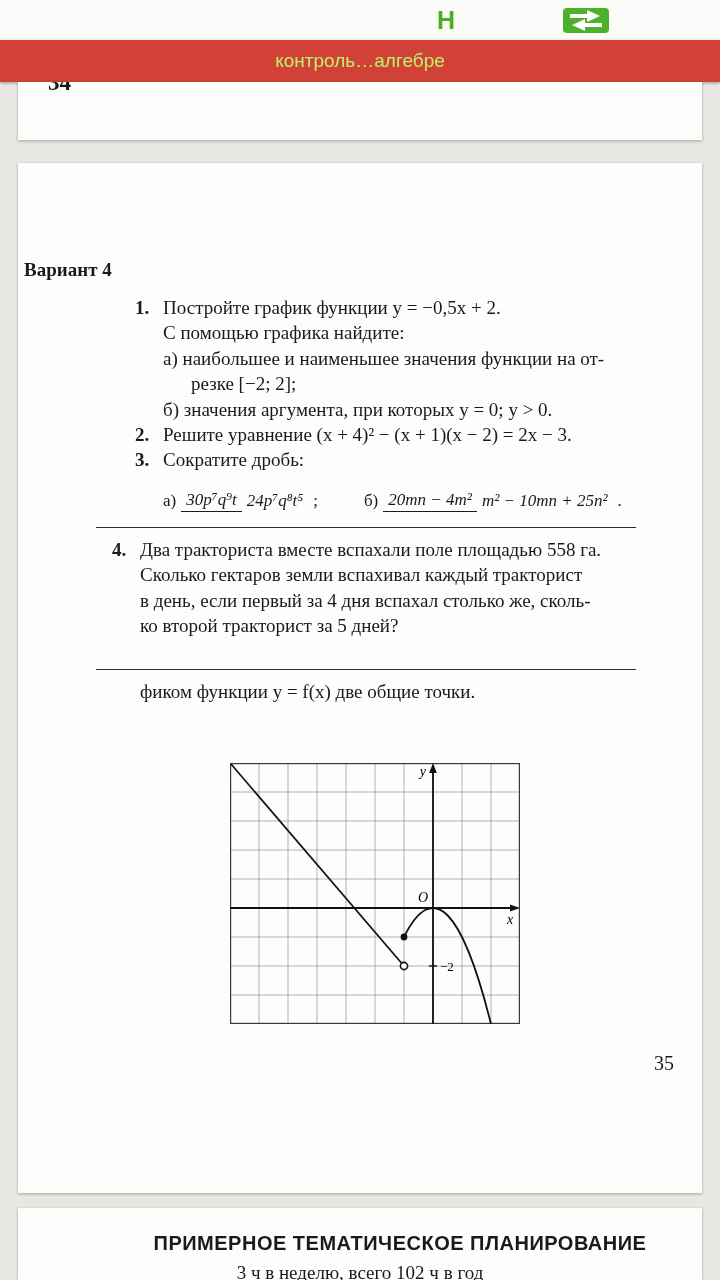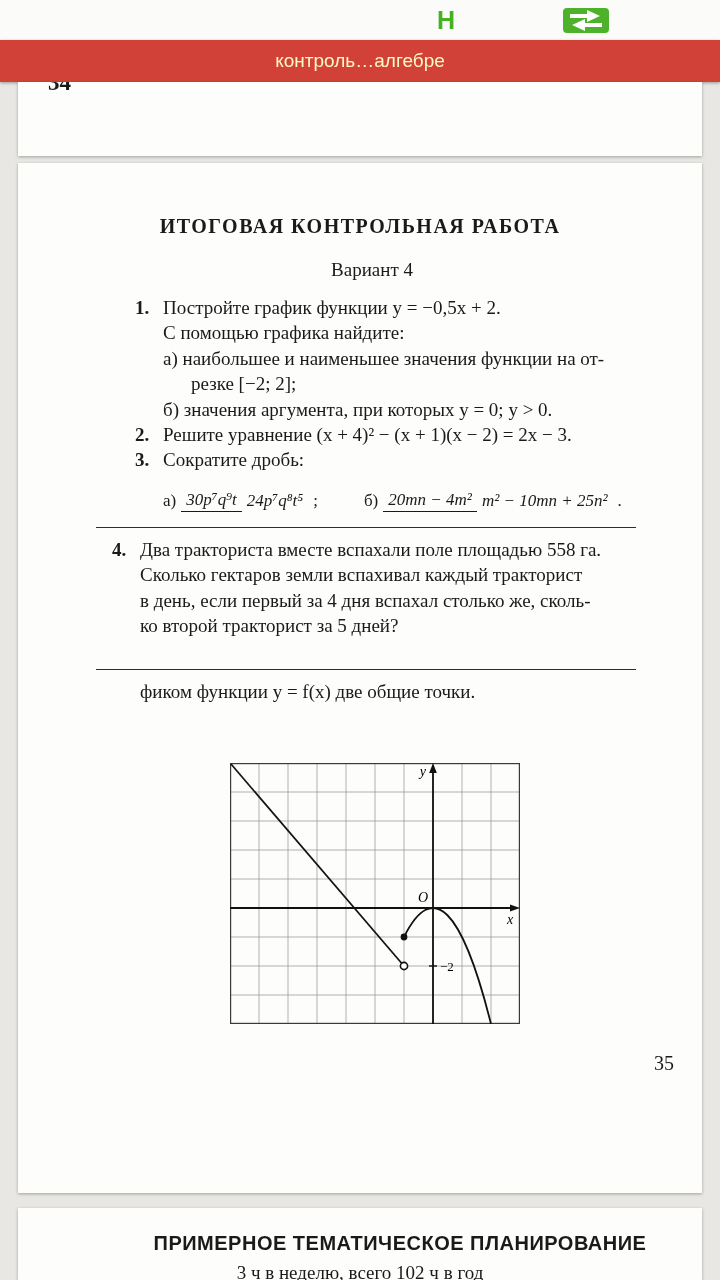--- a/index.html
+++ b/index.html
@@ -28,7 +28,7 @@
   .app-title{
     width:100%;text-align:center;line-height:42px;
     font-family:"Liberation Sans","DejaVu Sans",sans-serif;
-    font-size:19px;color:#fef9c3;
+    font-size:19px;color:#bef264;
   }
   .viewport{position:absolute;left:0;top:82px;width:720px;height:1198px;}
   .page{

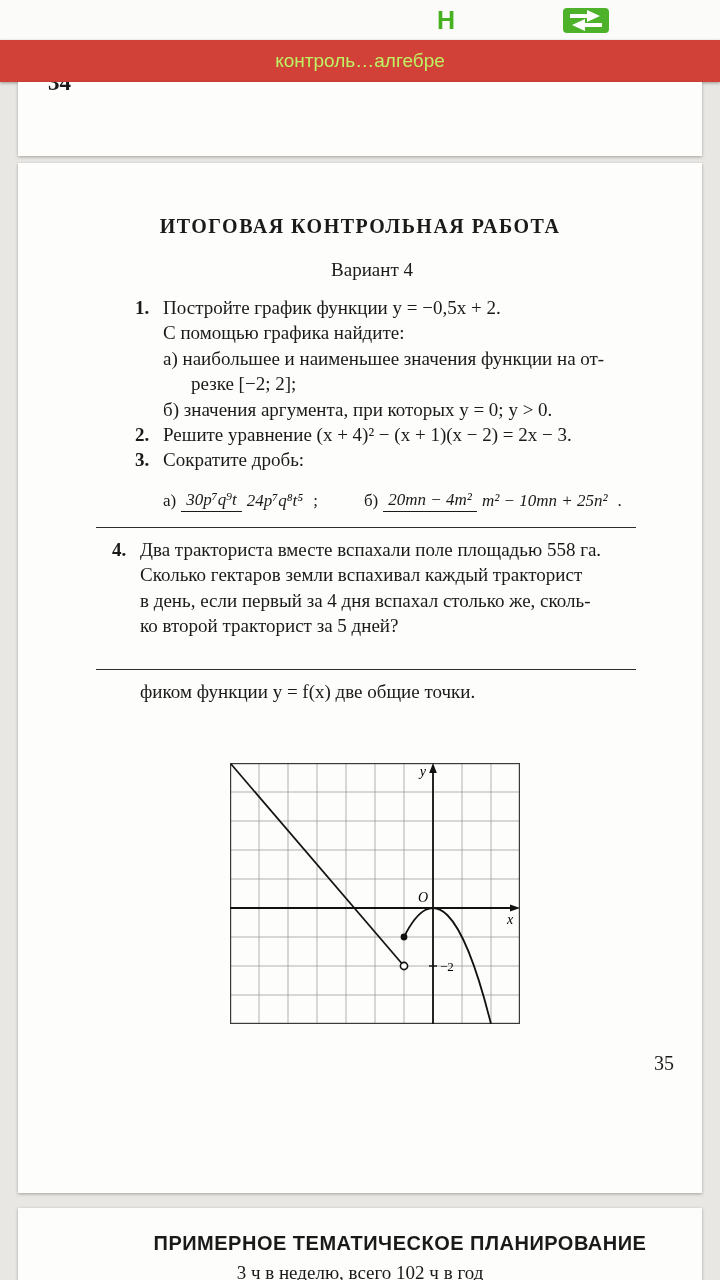--- a/index.html
+++ b/index.html
@@ -35,7 +35,7 @@
     position:absolute;left:18px;width:684px;background:var(--page_bg,#fdfdfb);
     box-shadow:0 1px 3px rgba(0,0,0,.3);
   }
-  .page-prev{top:0;height:74px;overflow:hidden;}
+  .page-prev{top:0;height:58px;overflow:hidden;}
   .frag{position:absolute;left:30px;top:-12px;font-weight:bold;font-size:23px;}
   .page-main{top:81px;height:1030px;overflow:hidden;}
   .doc-title{

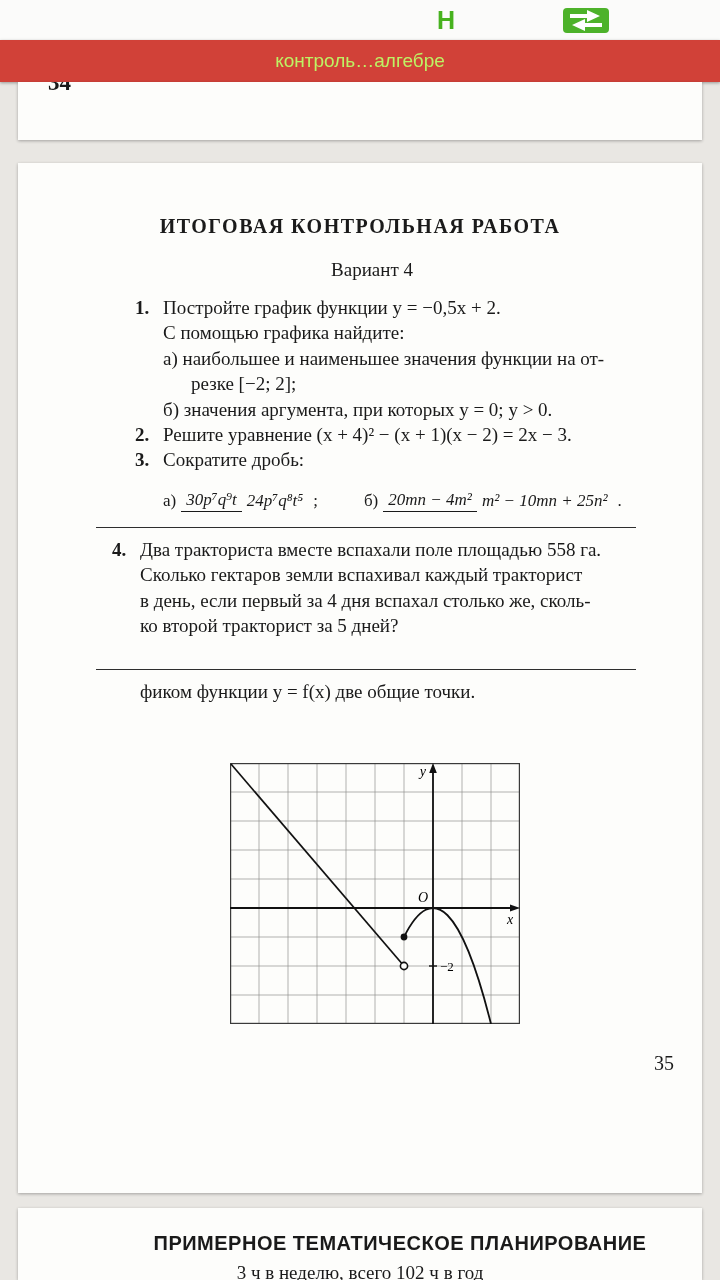--- a/index.html
+++ b/index.html
@@ -102,7 +102,6 @@
   </div>
 
   <div class="page page-main">
-    <div class="doc-title">ИТОГОВАЯ КОНТРОЛЬНАЯ РАБОТА</div>
     <div class="variant">Вариант 4</div>
 
     <div class="sec sec-top">

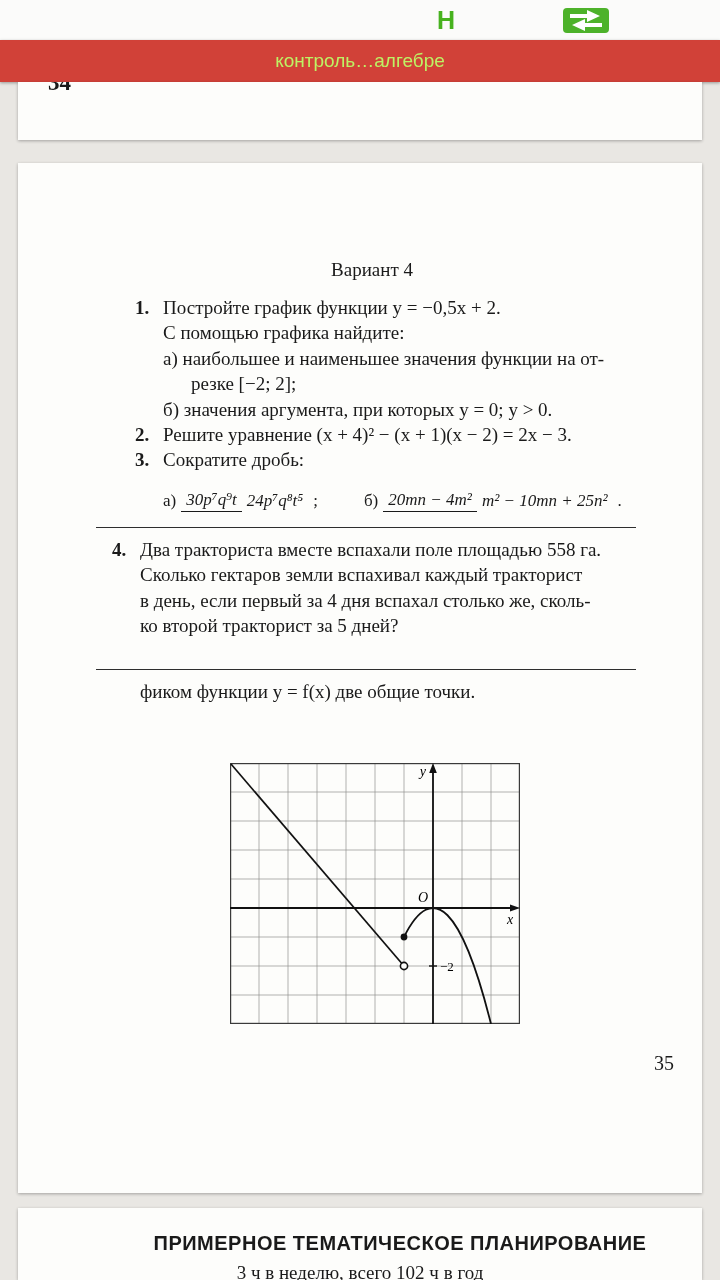--- a/index.html
+++ b/index.html
@@ -43,8 +43,8 @@
     font-weight:bold;font-size:20px;letter-spacing:1.5px;
   }
   .variant{
-    position:absolute;top:96px;left:12px;width:100%;text-align:center;
-    font-weight:normal;font-size:19px;
+    position:absolute;top:96px;left:6px;width:100%;text-align:left;
+    font-weight:bold;font-size:19px;
   }
   .sec{position:absolute;left:94px;width:540px;font-size:19px;line-height:25.4px;}
   .sec-top{top:132px;margin-left:23px;}

